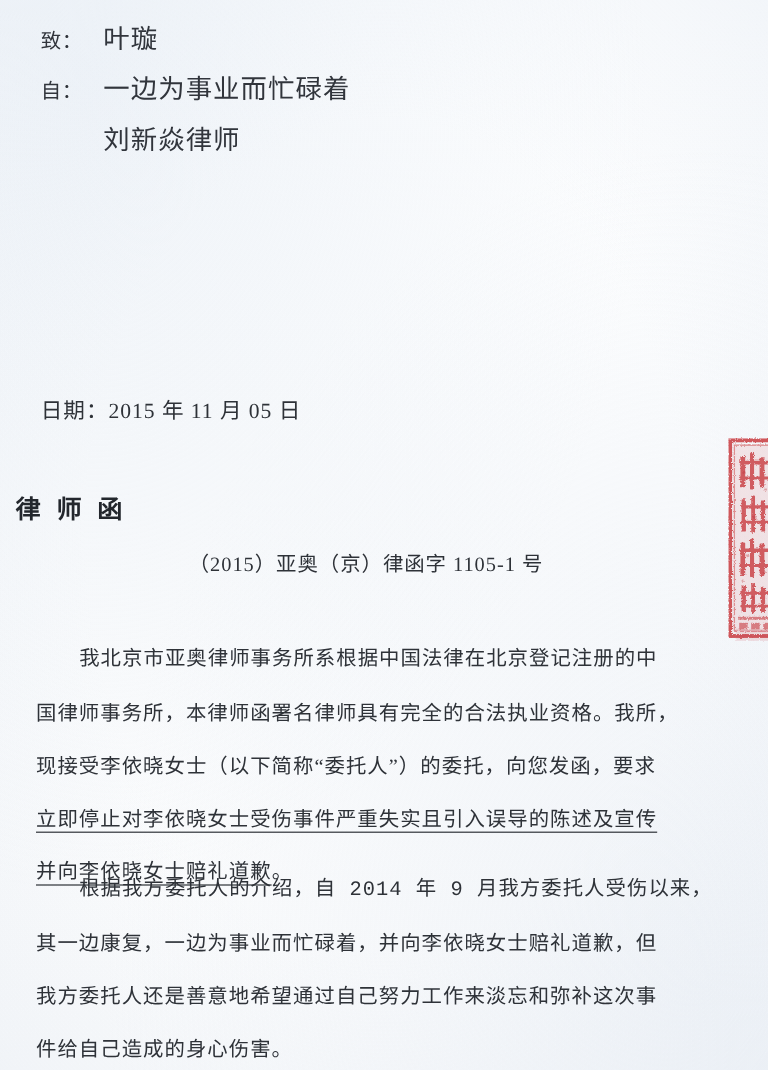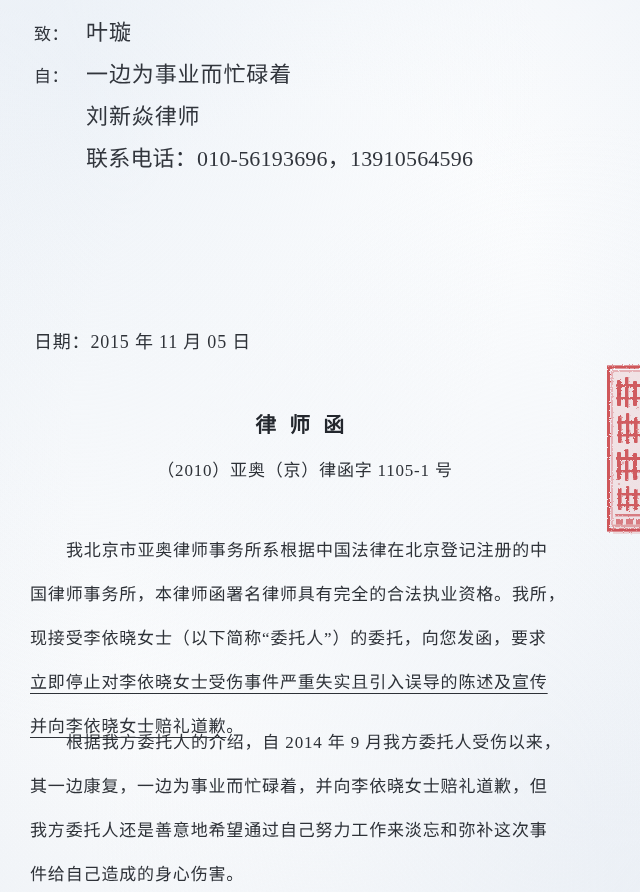--- a/index.html
+++ b/index.html
@@ -201,10 +201,6 @@
         <span class="meta-value">刘新焱律师</span>
       </div>
 
-      <div class="meta-row">
-        <span class="meta-label"></span>
-        <span class="meta-value num">联系电话：010-56193696，13910564596</span>
-      </div>
 
     </div>
 

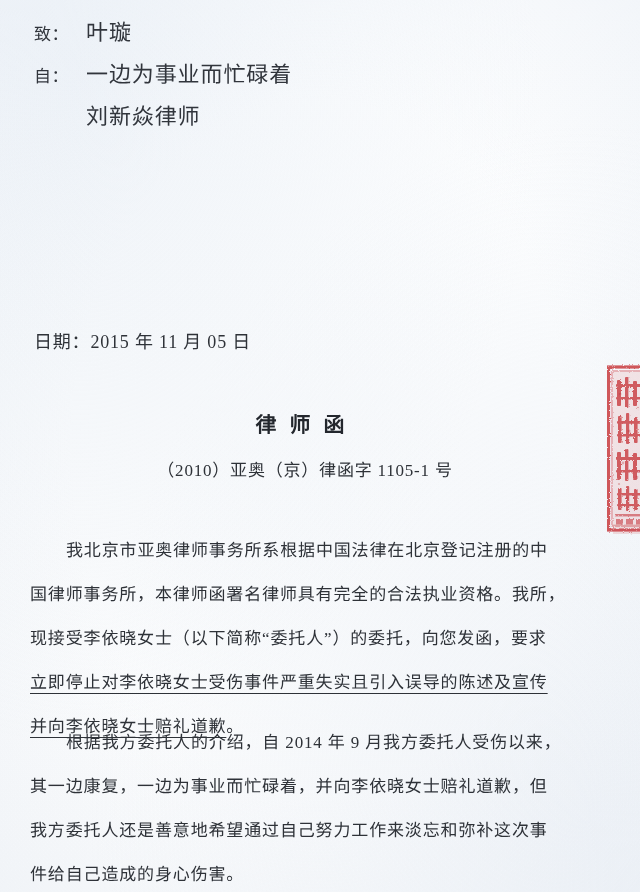--- a/index.html
+++ b/index.html
@@ -116,7 +116,7 @@
     left: 0;
     top: 408px;
     width: 600px;
-    text-align: center;
+    text-align: left;
     font-size: 21px;
     font-weight: bold;
     letter-spacing: 13px;

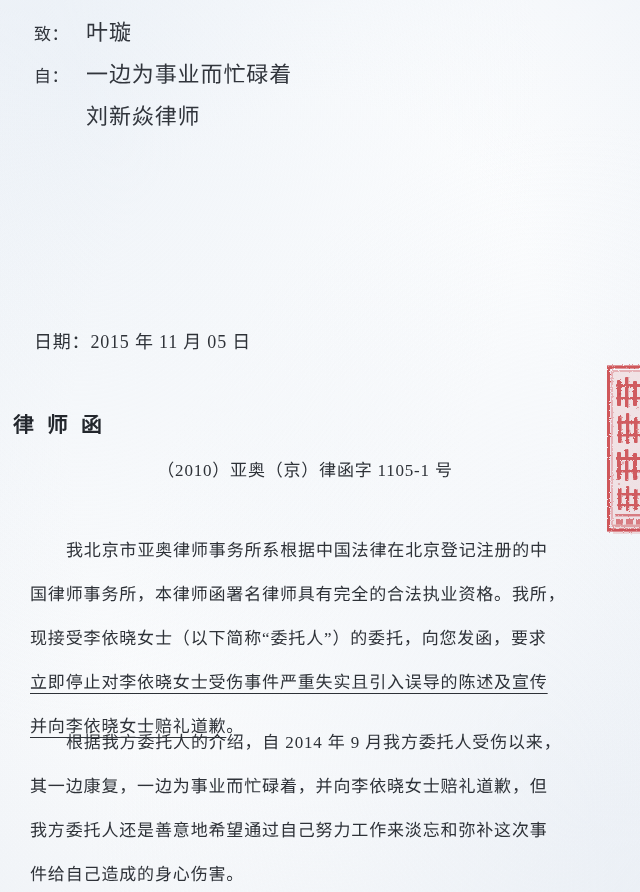--- a/index.html
+++ b/index.html
@@ -210,7 +210,7 @@
     <div class="date-line">日期：2015 年 11 月 05 日</div>
 
     <div class="doc-title">律师函</div>
-    <div class="doc-number">（2010）亚奥（京）律函字 1105-1 号</div>
+    <div class="doc-number">（2015）亚奥（京）律函字 1105-1 号</div>
 
     <div class="body-para" id="para-1">
       <span class="ln indent">我北京市亚奥律师事务所系根据中国法律在北京登记注册的中</span>

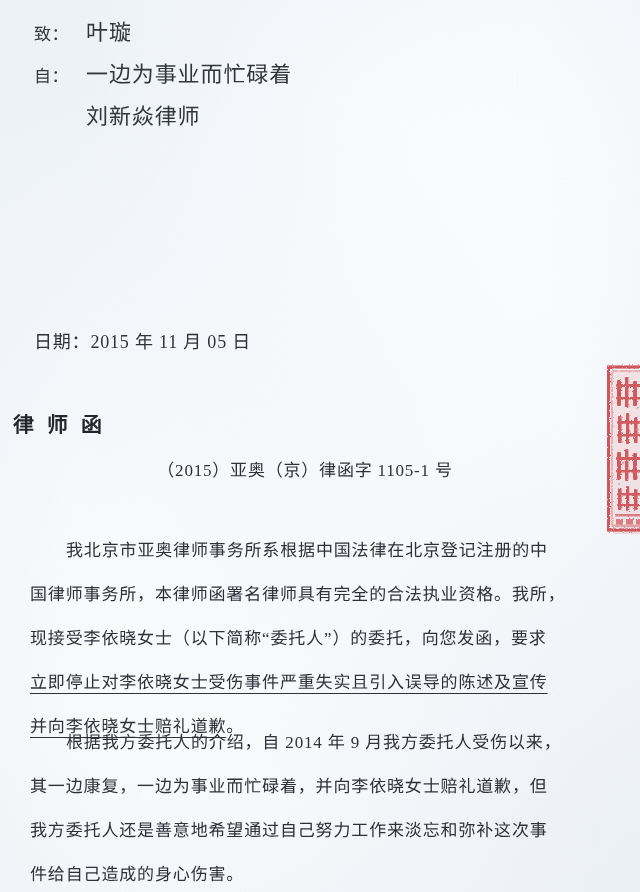--- a/index.html
+++ b/index.html
@@ -153,6 +153,7 @@
   }
   .indent {
     padding-left: 36px;
+    font-family: Liberation Mono, monospace;
   }
   .u {
     text-decoration: underline;

